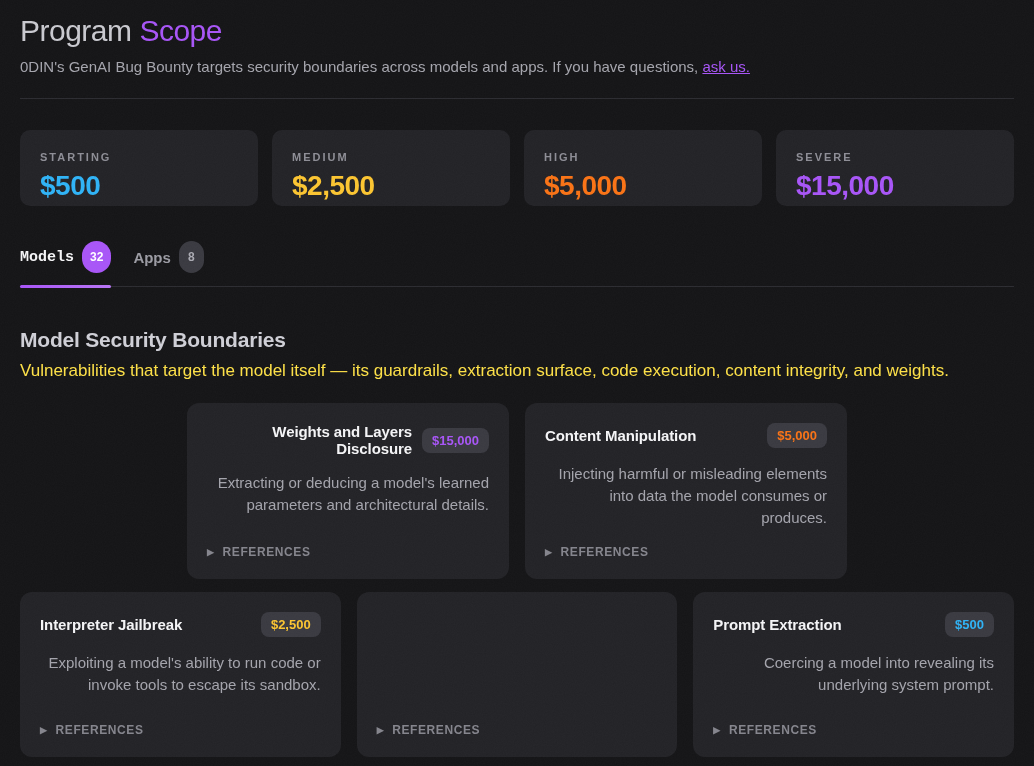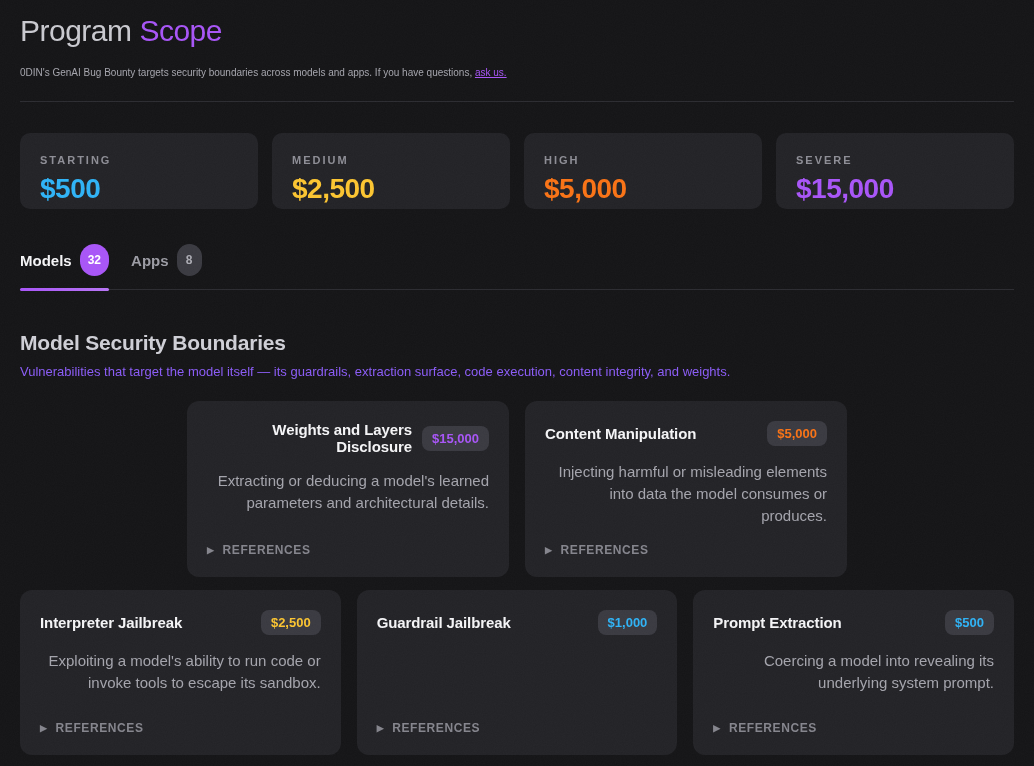--- a/index.html
+++ b/index.html
@@ -26,7 +26,7 @@
   }
   h1 .accent { color: var(--accent, #a855f7); }
   .subtitle {
-    margin-top: 20px; font-size: 10px; color: #a5a5ad; line-height: 1.2;
+    margin-top: 11px; font-size: 15px; color: #a5a5ad; line-height: 1.2;
   }
   .subtitle a {
     color: var(--accent, #a855f7); text-decoration: underline; cursor: pointer;

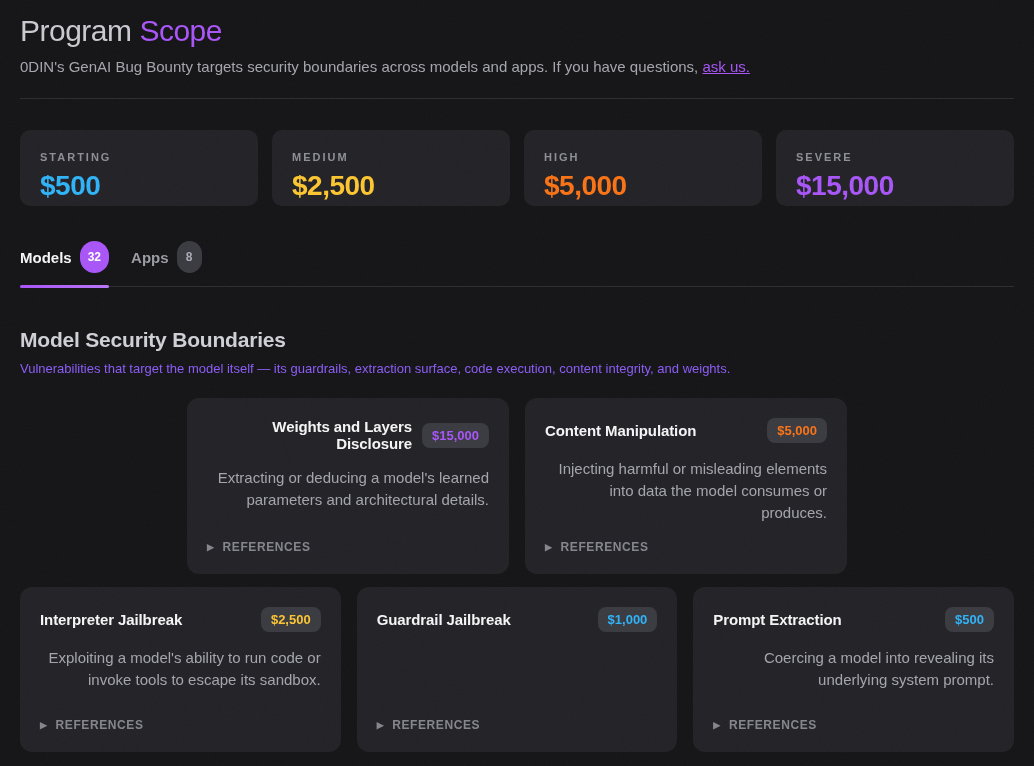--- a/index.html
+++ b/index.html
@@ -53,7 +53,7 @@
     padding: 6px 0 13px 0; cursor: pointer; position: relative;
   }
   .tab .tab-label { font-size: 15px; font-weight: 700; color: #9b9ba3; }
-  .tab.active .tab-label { color: #f4f4f6; }
+  .tab.active .tab-label { color: #f4f4f6; font-family: Liberation Mono, monospace; }
   .tab-count {
     min-width: 25px; height: 32px; border-radius: 999px;
     display: inline-flex; align-items: center; justify-content: center;

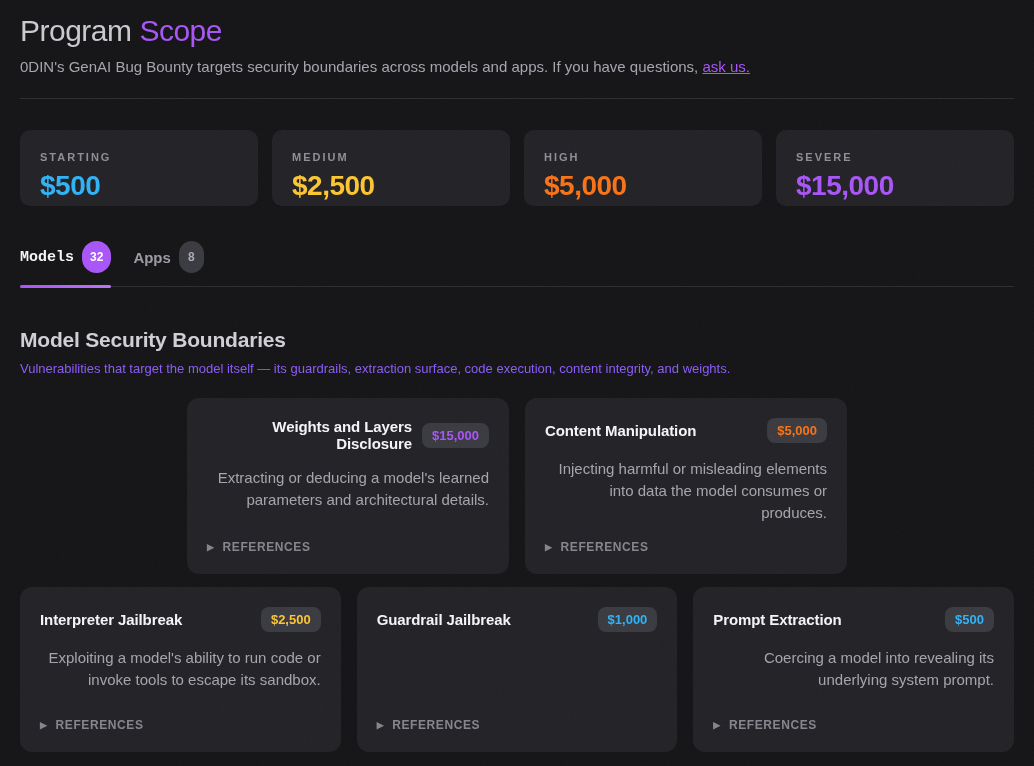--- a/index.html
+++ b/index.html
@@ -71,7 +71,7 @@
     margin-top: 41px; font-size: 21px; font-weight: 800;
     color: #cfcfd6; letter-spacing: -0.2px;
   }
-  .section-description { margin-top: 9px; font-size: 13px; color: #8b5cf6; }
+  .section-description { margin-top: 9px; font-size: 17px; color: #fde047; }
   
   .cards-row { display: flex; gap: 16px; margin-top: 22px; text-align: right; }
   .cards-row.centered { justify-content: center; }

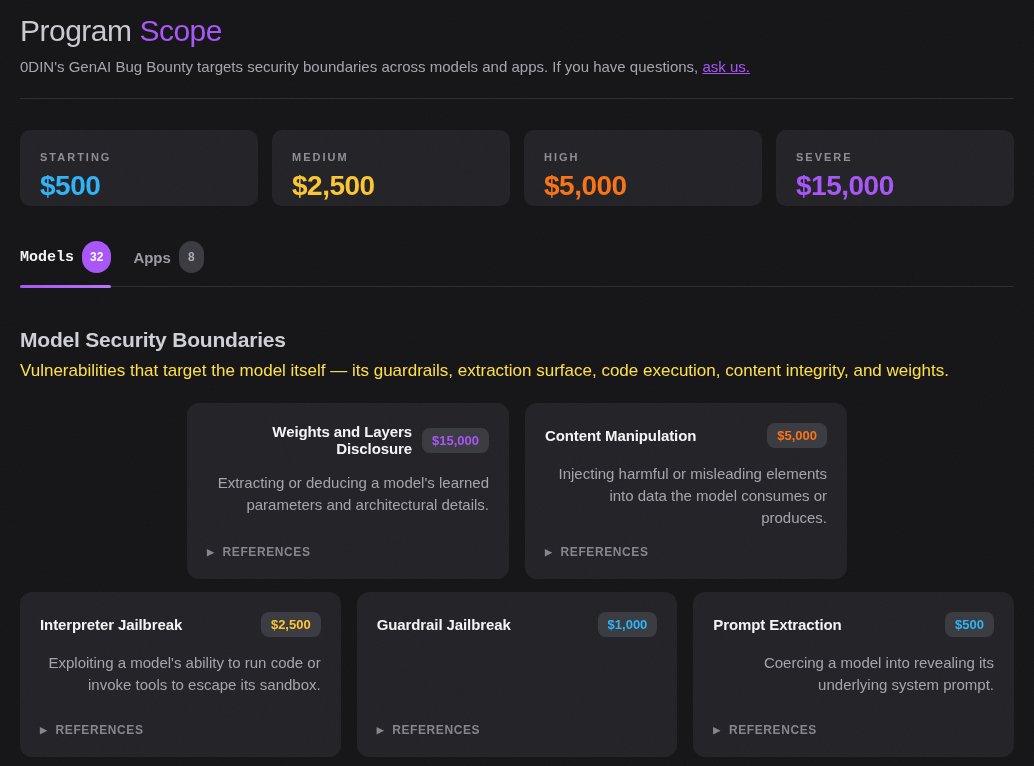--- a/index.html
+++ b/index.html
@@ -194,10 +194,6 @@
     </div>
 
     <div class="boundary-card">
-      <div class="card-head">
-        <span class="card-title">Guardrail Jailbreak</span>
-        <span class="payout-badge" style="color: rgb(47, 179, 246);">$1,000</span>
-      </div>
       <div class="references">
         <span class="arrow">▶</span>
         <span>REFERENCES</span>

